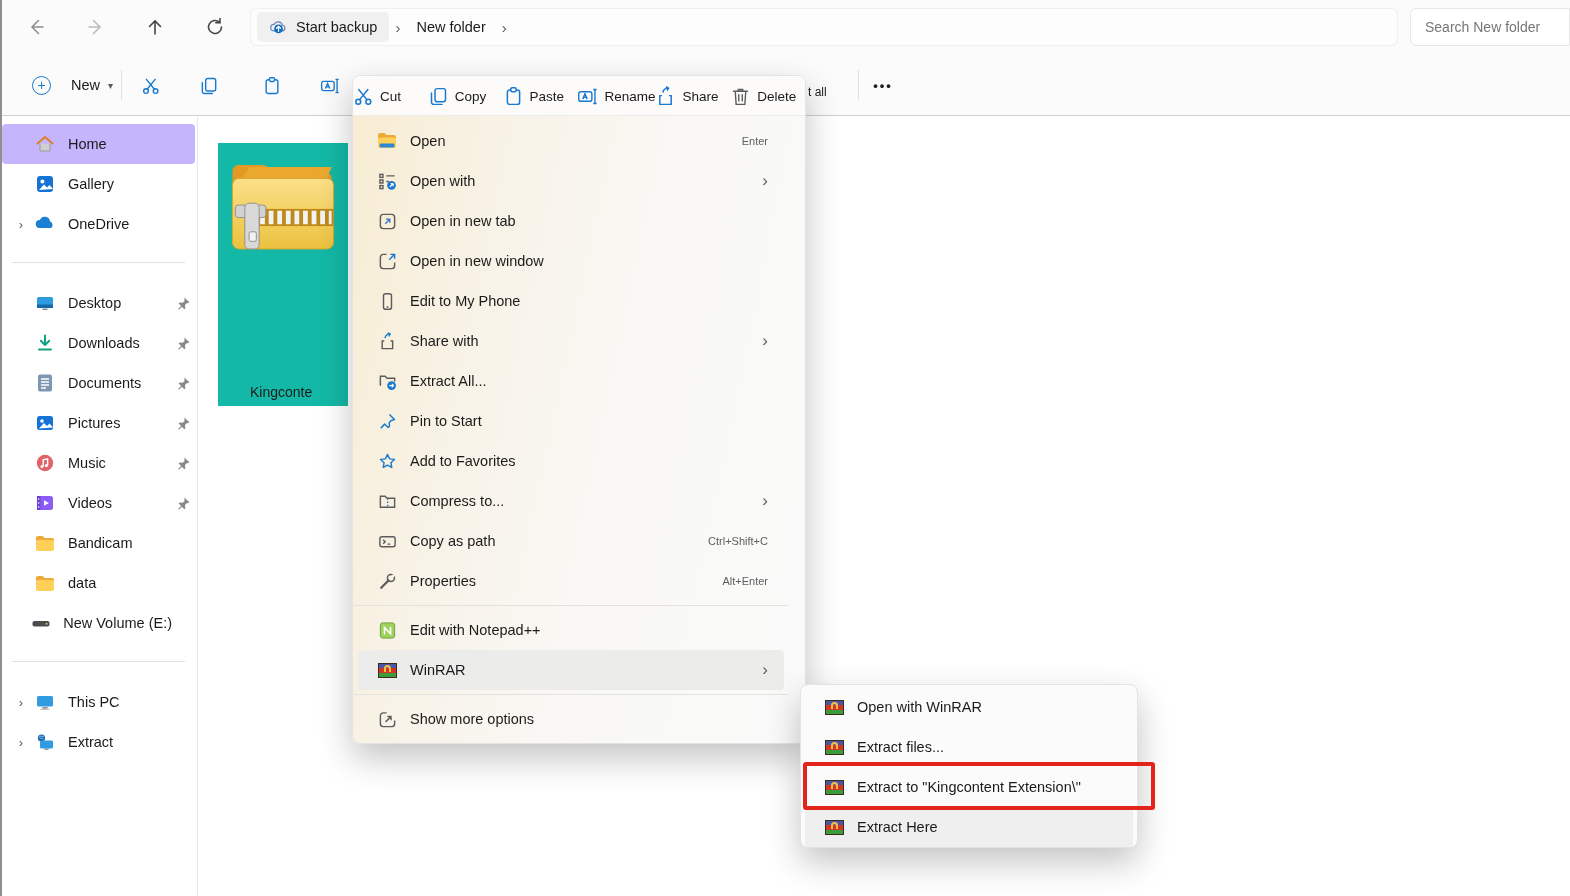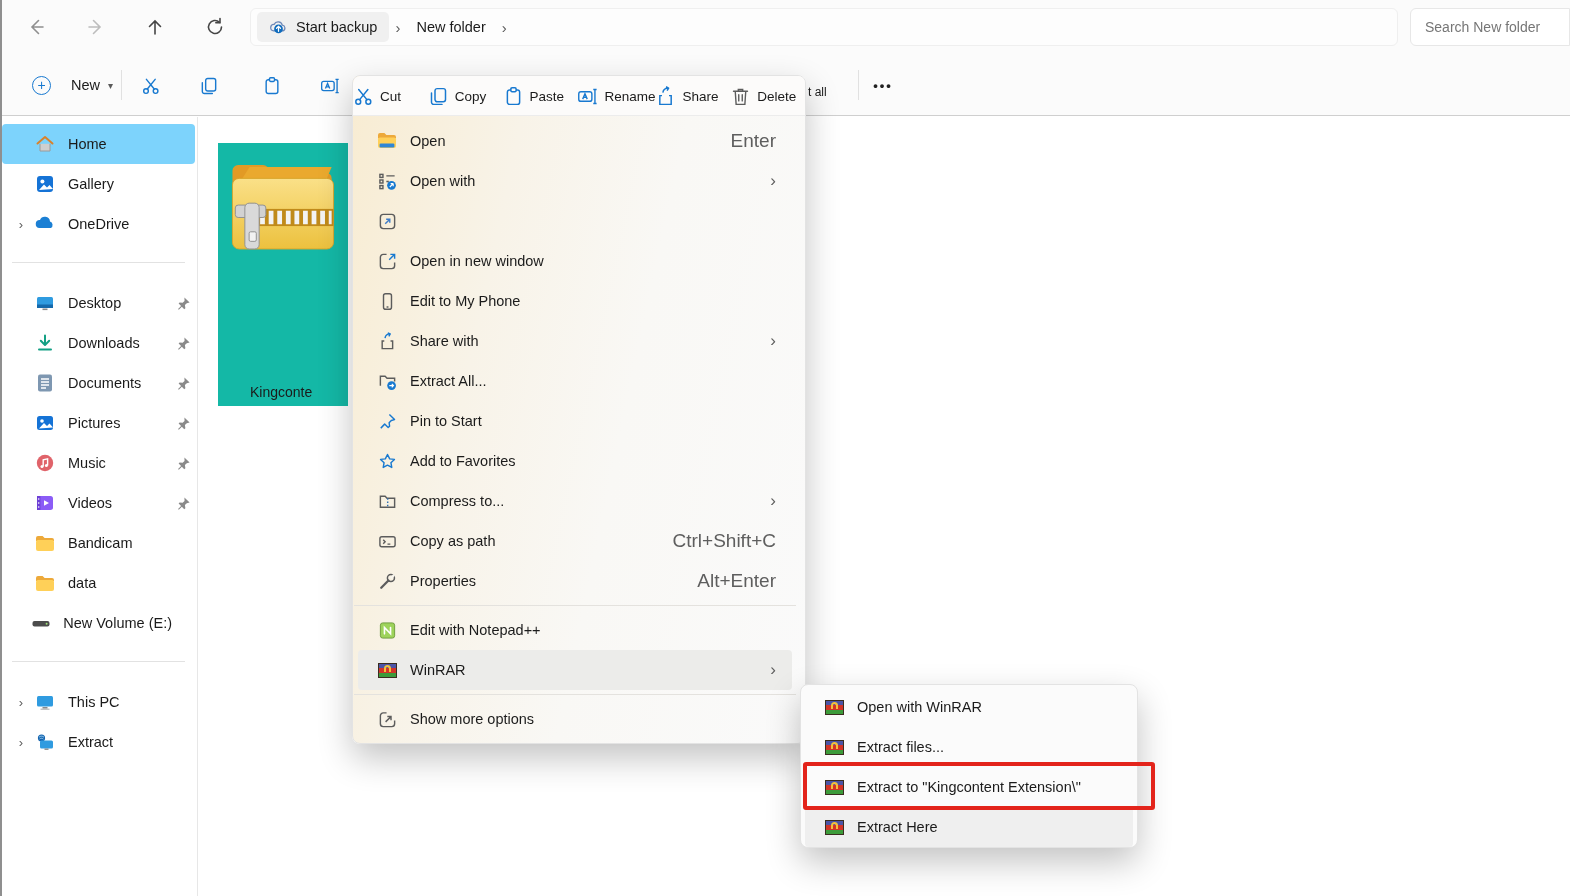--- a/index.html
+++ b/index.html
@@ -42,7 +42,7 @@
   .sidebar { position:absolute; left:0; top:117px; width:198px; bottom:0; background:#fff;
     border-right:1px solid #e7e7e7; padding-top:7px; }
   .side-row { position:relative; height:40px; display:flex; align-items:center; cursor:pointer; padding-left:8px; }
-  .side-row.sel { background:#7dd3fc; border-radius:4px; margin:0 2px; padding-left:6px; }
+  .side-row.sel { background:#c4b5fd; border-radius:4px; margin:0 2px; padding-left:6px; }
   .side-chev { width:26px; text-align:center; color:#5f5f5f; font-size:13px; }
   .side-ico { width:22px; height:22px; margin-right:12px; display:flex; align-items:center; justify-content:center; }
   .side-lbl { font-size:14.5px; flex:1; white-space:nowrap; }

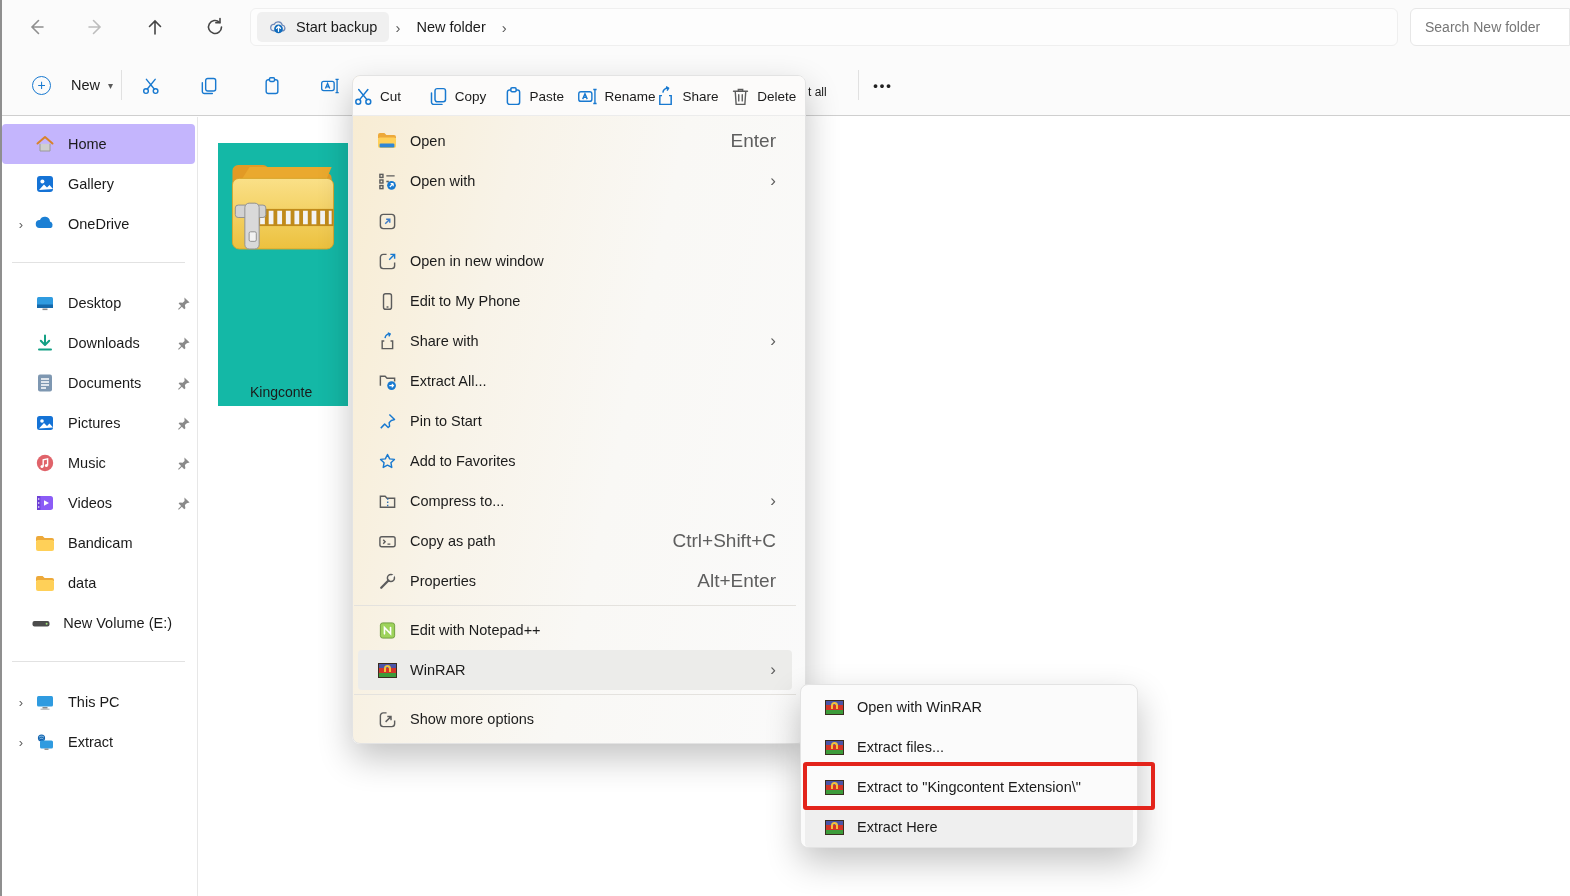--- a/index.html
+++ b/index.html
@@ -62,7 +62,7 @@
   .ctx-qa { display:flex; background:#fcfbfa; border-bottom:1px solid #ececec; padding:10px 0 8px 0; }
   .qa-item { flex:1; display:flex; flex-direction:row; align-items:center; gap:6px; cursor:pointer; }
   .qa-item .qa-lbl { font-size:13.5px; }
-  .ctx-list { padding:5px 8px 4px 0; }
+  .ctx-list { padding:5px 16px 4px 0; }
   .mi { height:40px; margin:0 5px; padding:0 16px 0 16px; display:flex; align-items:center; gap:10px;
     border-radius:4px; cursor:pointer; }
   .mi.hl { background:#ececea; }

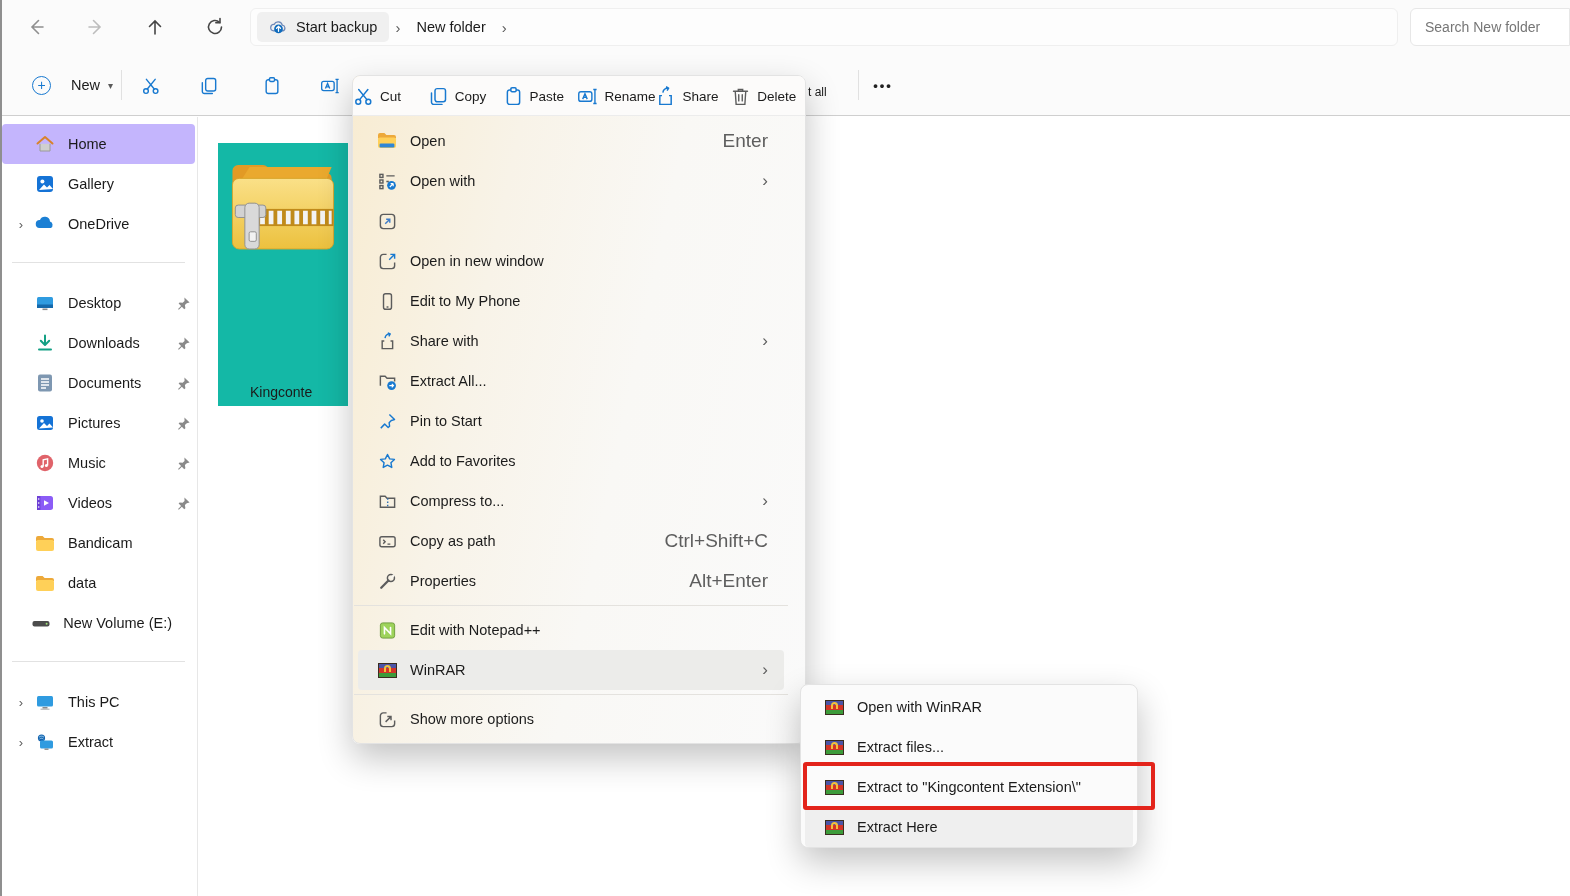--- a/index.html
+++ b/index.html
@@ -68,7 +68,7 @@
   .mi.hl { background:#ececea; }
   .mi .ic { width:26px; height:20px; display:flex; align-items:center; justify-content:center; }
   .mi .lbl { flex:1; font-size:14.5px; white-space:nowrap; }
-  .mi .sc { font-size:19px; color:#5e5e5e; }
+  .mi .sc { font-size:11px; color:#5e5e5e; }
   .mi .chev::after { content:"›"; font-size:17px; color:#5f5f5f; }
   .ctx-sep { height:1px; background:#e4e2de; margin:4px 1px; }
 

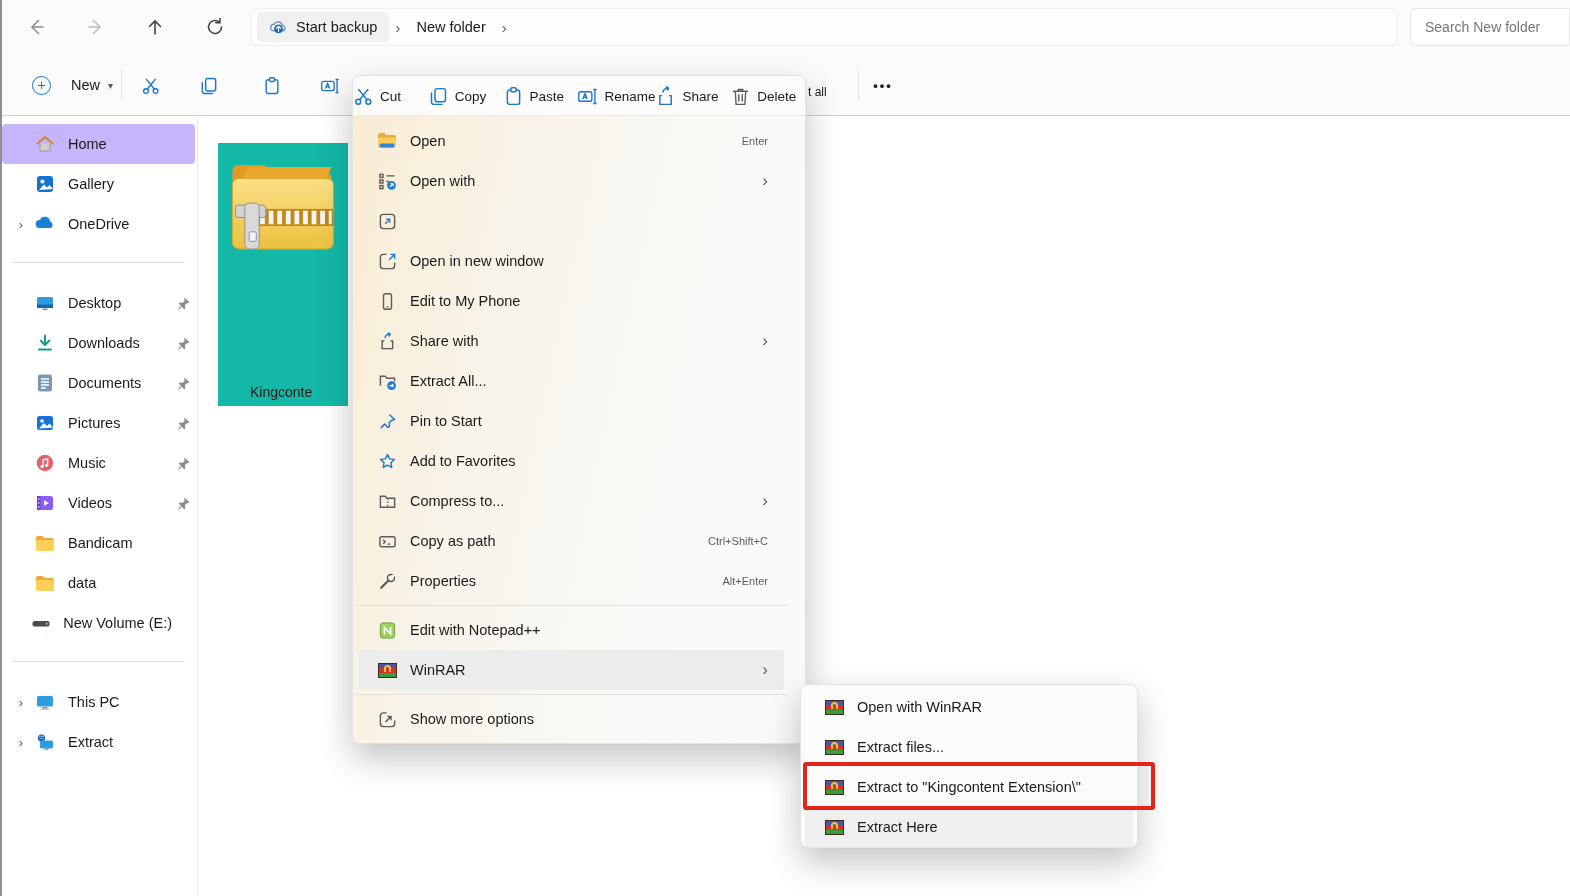--- a/index.html
+++ b/index.html
@@ -496,6 +496,7 @@
               <path d="M7.6 12.4 12.2 7.8M8.6 7.6h3.8v3.8" stroke="#3d7cc9"></path>
             </svg>
         </span>
+        <span class="lbl">Open in new tab</span>
       </div>
 
       <div class="mi">

